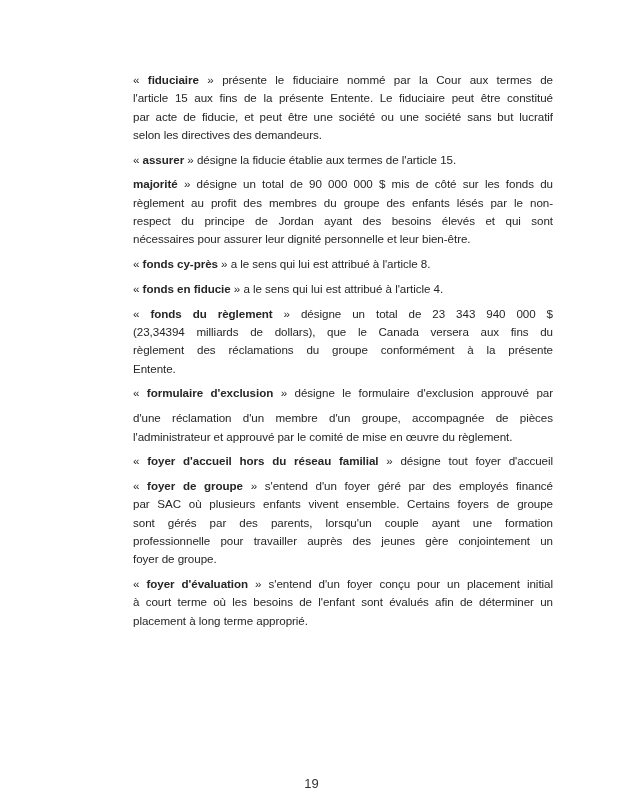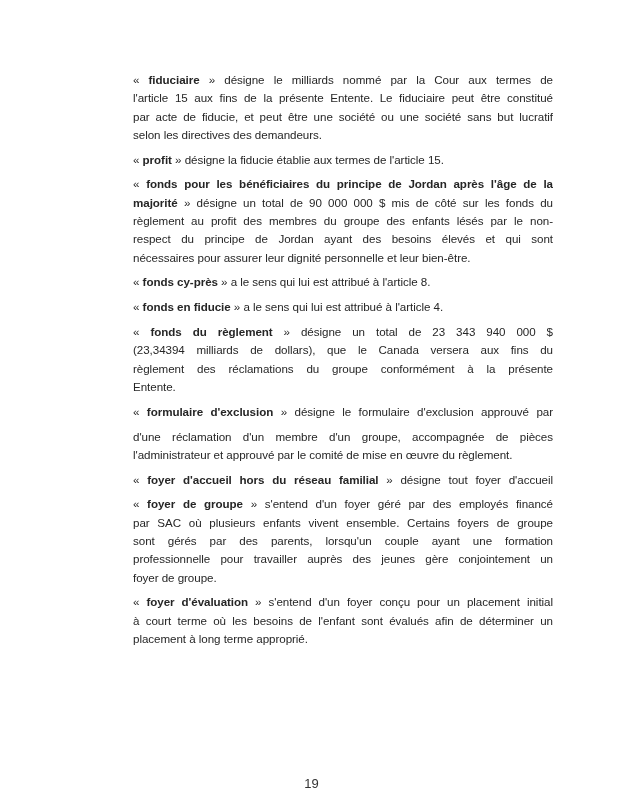--- a/index.html
+++ b/index.html
@@ -45,7 +45,7 @@
 <div class="page">
   <div class="text-block" id="text-block">
       <div class="para">
-        <div class="line"><span class="seg">« </span><span class="seg-b">fiduciaire</span><span class="seg"> » désigne le milliards nommé par la Cour aux termes de</span></div>
+        <div class="line"><span class="seg">« </span><span class="seg-b">fiduciaire</span><span class="seg"> » présente le fiduciaire nommé par la Cour aux termes de</span></div>
         <div class="line"><span class="seg">l'article 15 aux fins de la présente Entente. Le fiduciaire peut être constitué</span></div>
         <div class="line"><span class="seg">par acte de fiducie, et peut être une société ou une société sans but lucratif</span></div>
         <div class="line last"><span class="seg">selon les directives des demandeurs.</span></div>

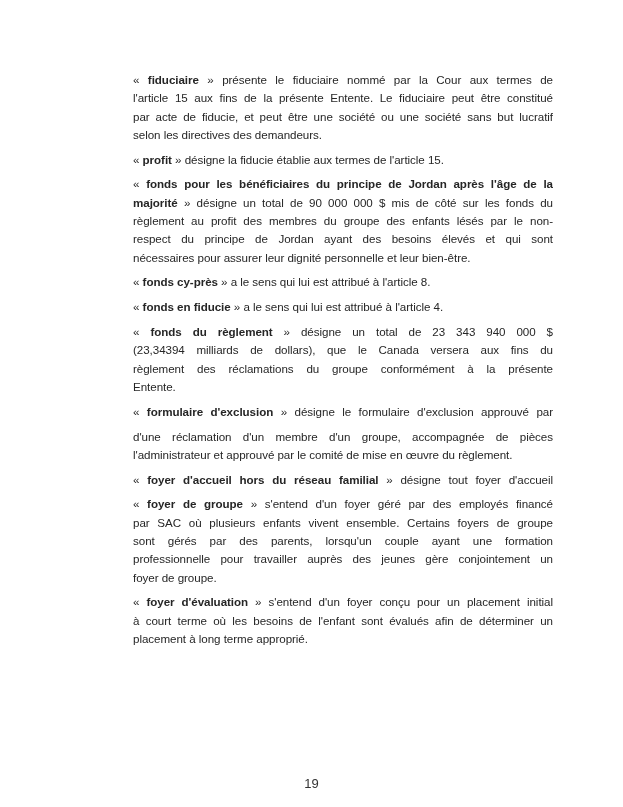--- a/index.html
+++ b/index.html
@@ -51,7 +51,7 @@
         <div class="line last"><span class="seg">selon les directives des demandeurs.</span></div>
       </div>
       <div class="para">
-        <div class="line last"><span class="seg">« </span><span class="seg-b">profit</span><span class="seg"> » désigne la fiducie établie aux termes de l'article 15.</span></div>
+        <div class="line last"><span class="seg">« </span><span class="seg-b">assurer</span><span class="seg"> » désigne la fiducie établie aux termes de l'article 15.</span></div>
       </div>
       <div class="para">
         <div class="line"><span class="seg">« </span><span class="seg-b">fonds pour les bénéficiaires du principe de Jordan après l'âge de la</span></div>

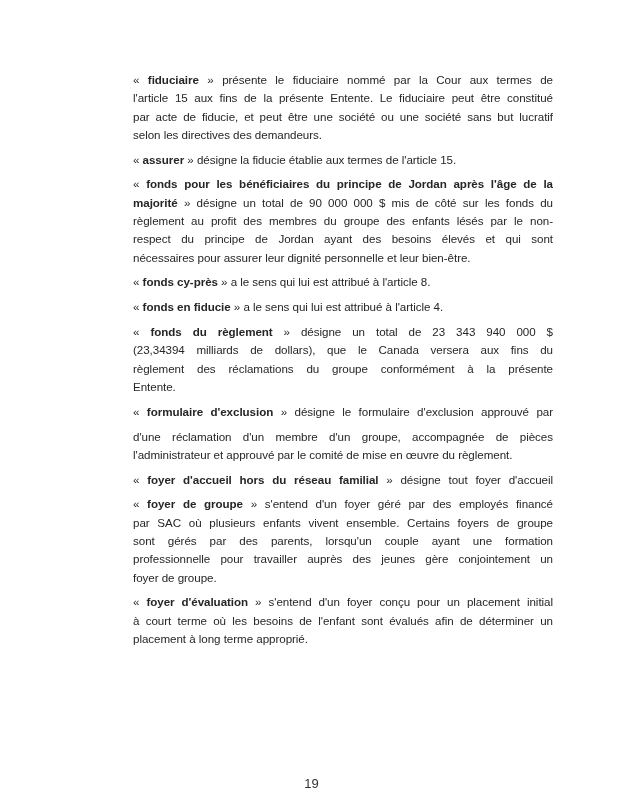--- a/index.html
+++ b/index.html
@@ -54,7 +54,6 @@
         <div class="line last"><span class="seg">« </span><span class="seg-b">assurer</span><span class="seg"> » désigne la fiducie établie aux termes de l'article 15.</span></div>
       </div>
       <div class="para">
-        <div class="line"><span class="seg">« </span><span class="seg-b">fonds pour les bénéficiaires du principe de Jordan après l'âge de la</span></div>
         <div class="line"><span class="seg-b">majorité</span><span class="seg"> » désigne un total de 90 000 000 $ mis de côté sur les fonds du</span></div>
         <div class="line"><span class="seg">règlement au profit des membres du groupe des enfants lésés par le non-</span></div>
         <div class="line"><span class="seg">respect du principe de Jordan ayant des besoins élevés et qui sont</span></div>

